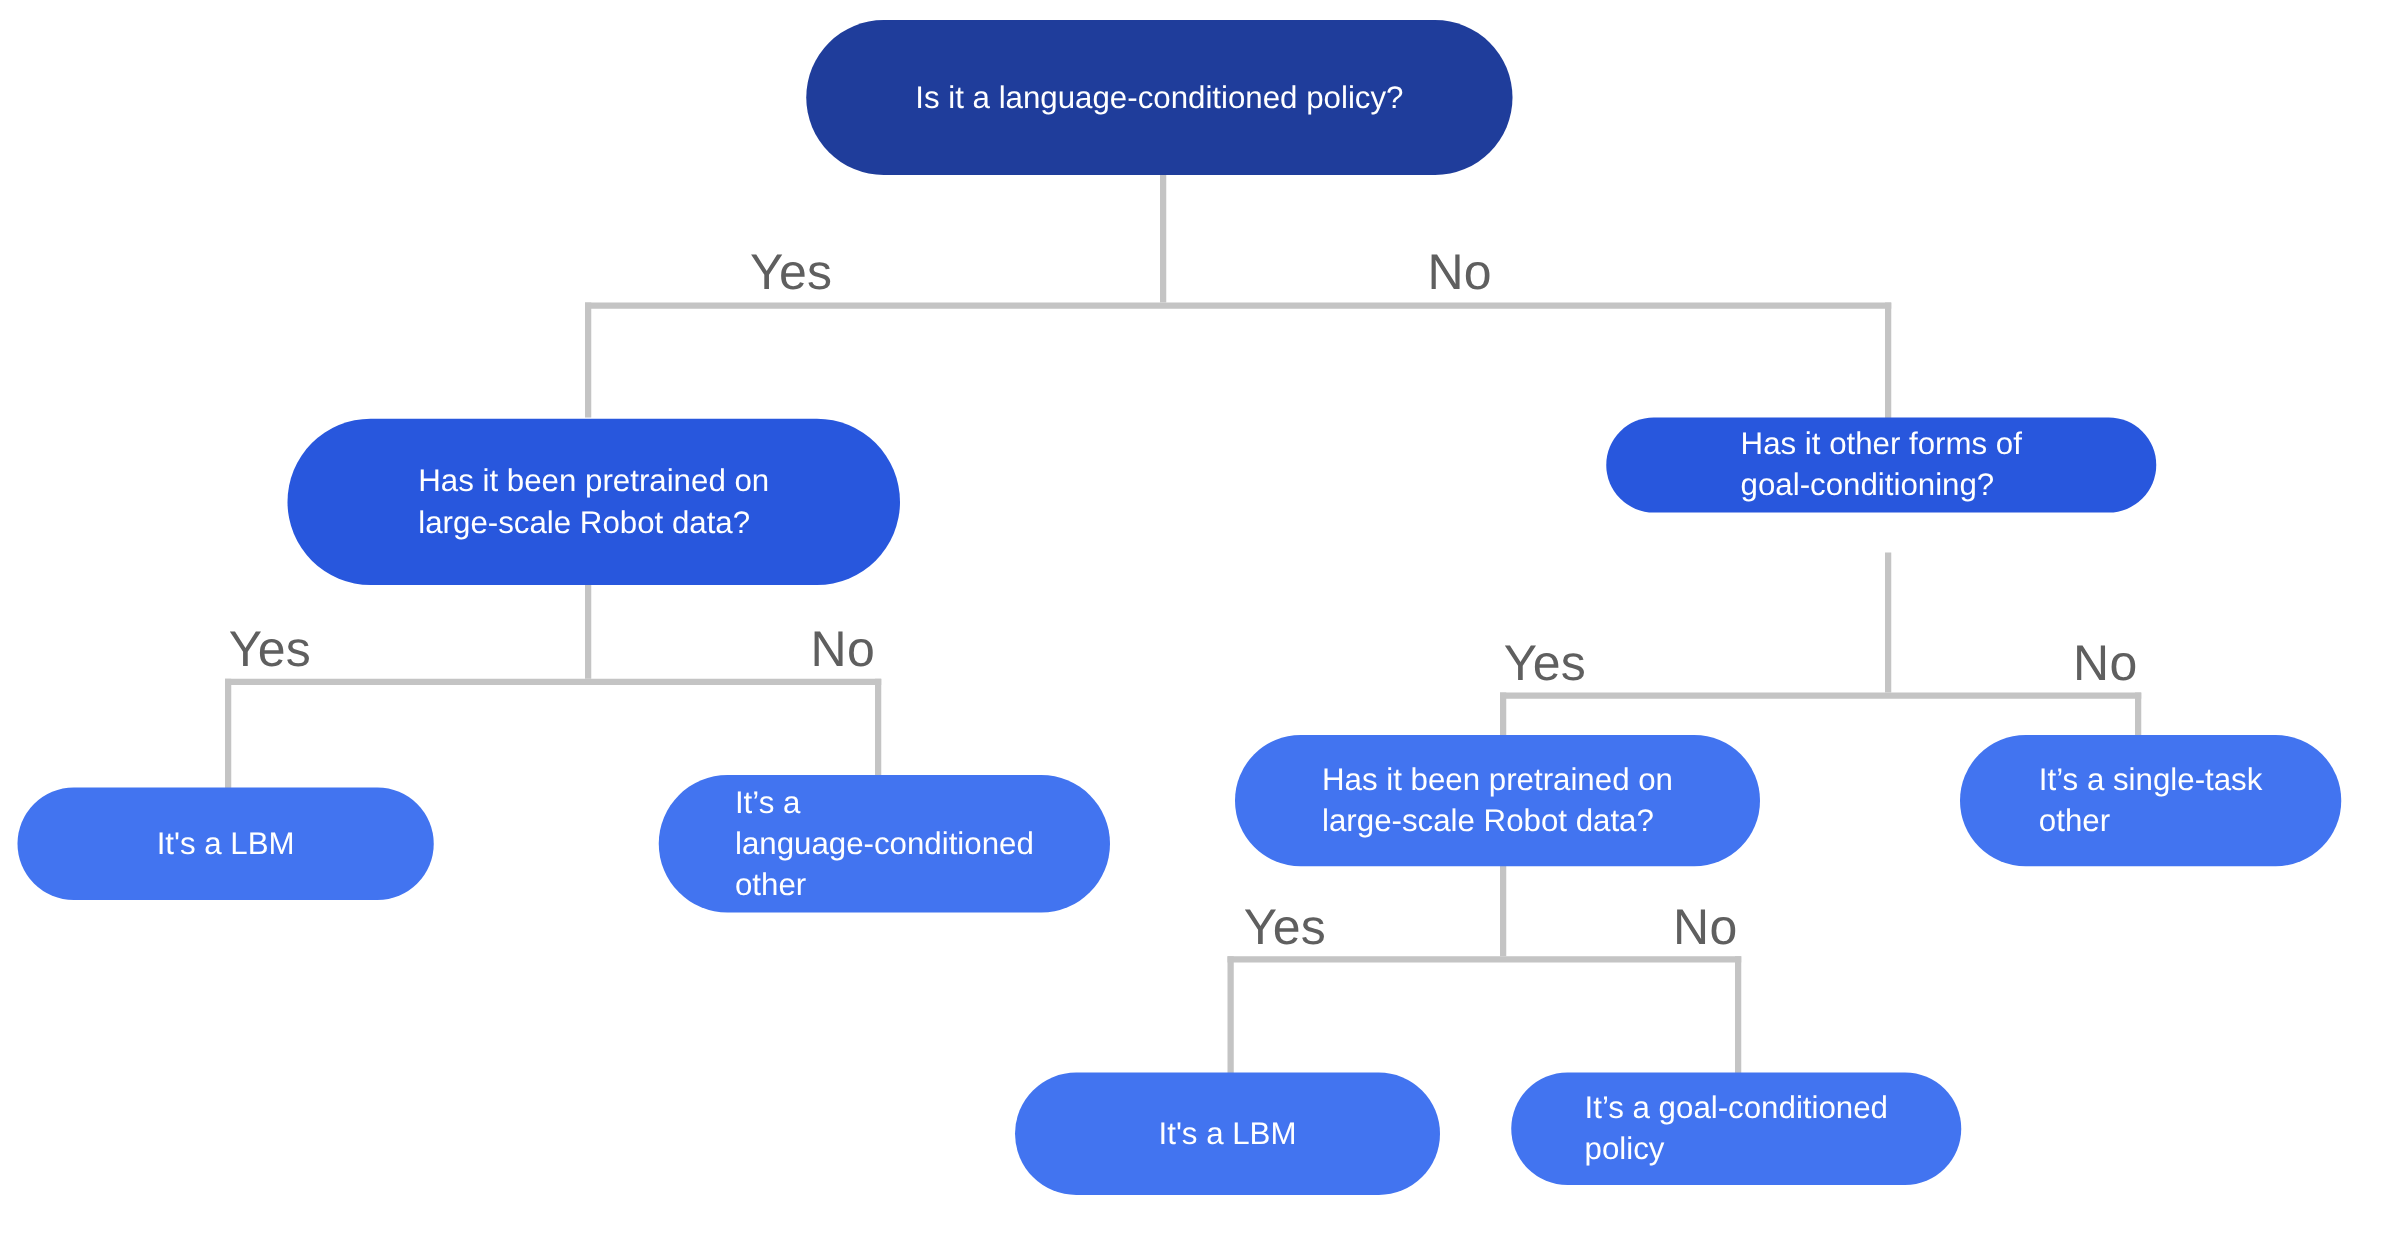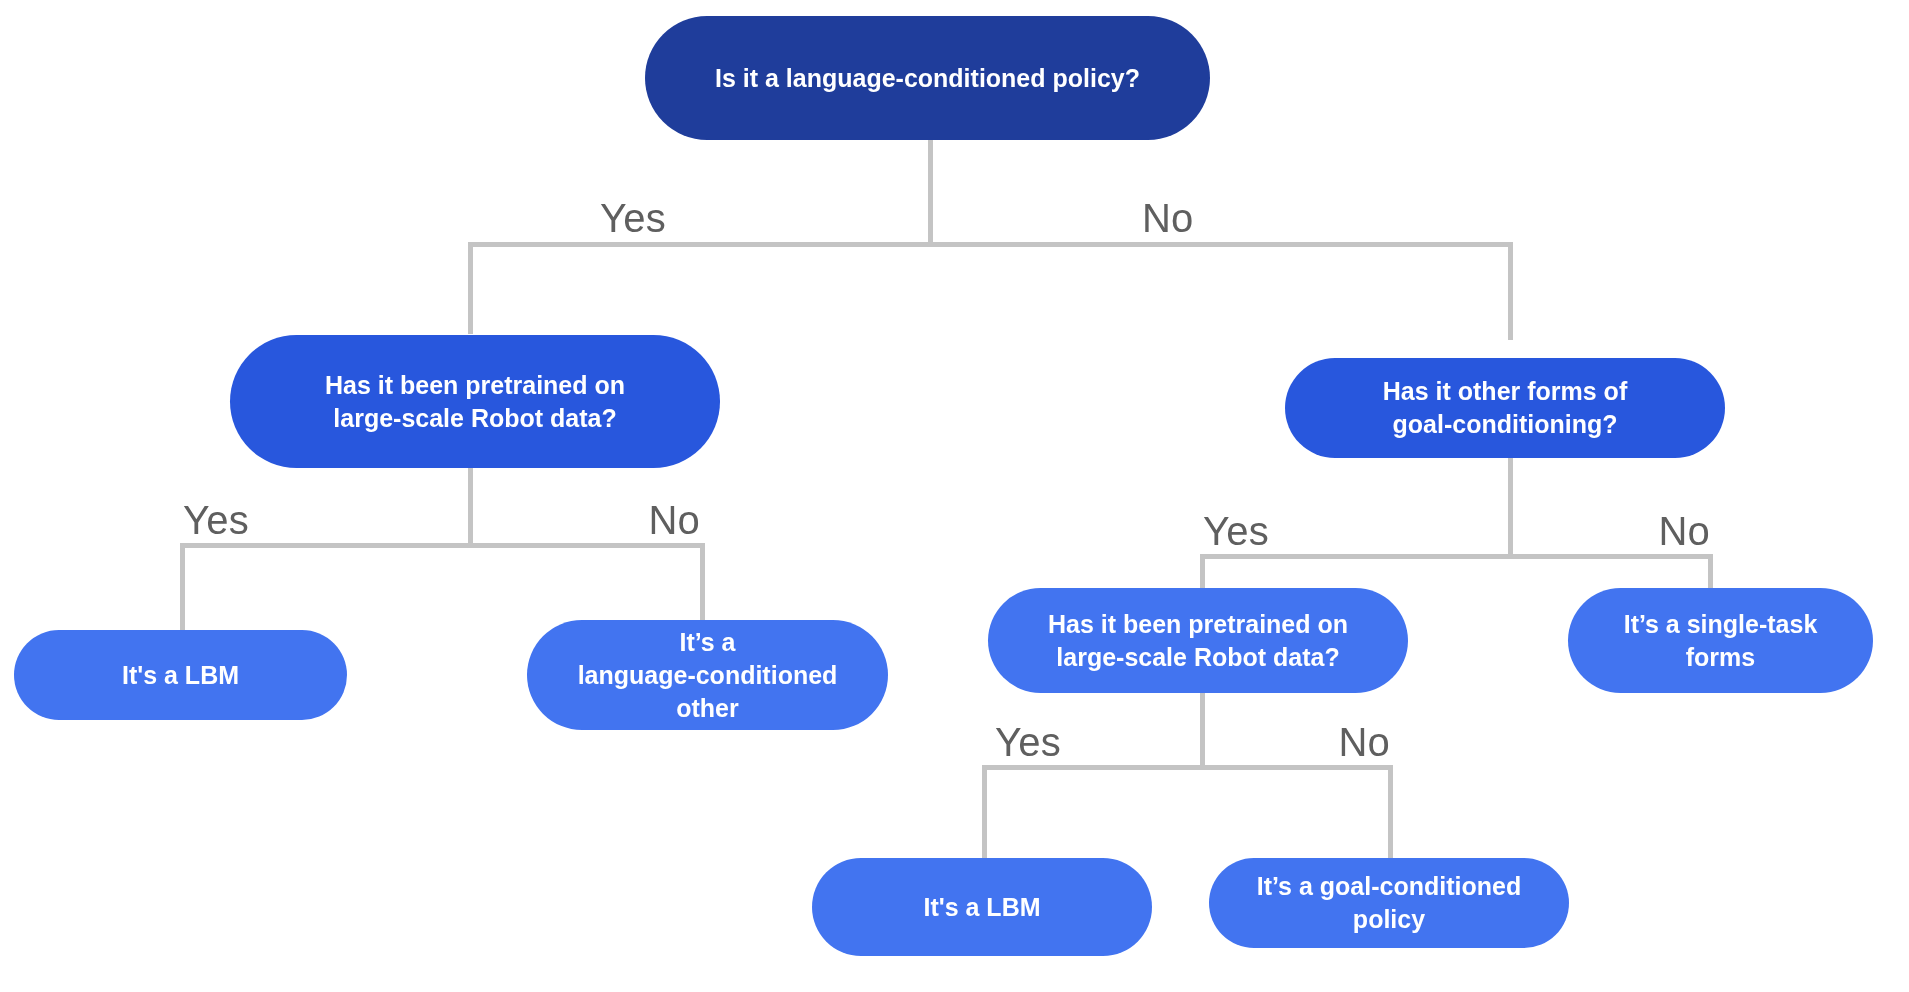--- a/index.html
+++ b/index.html
@@ -49,7 +49,6 @@
     display: flex;
     align-items: center;
     justify-content: center;
-    text-align: center;
     color: #ffffff;
     font-family: "Liberation Sans", sans-serif;
     border-radius: 999px;
@@ -57,7 +56,6 @@
     line-height: 1.32;
     white-space: pre-line;
     user-select: none;
-    font-weight: bold;
   }
   .node.root {
     background: #1f3d9b;

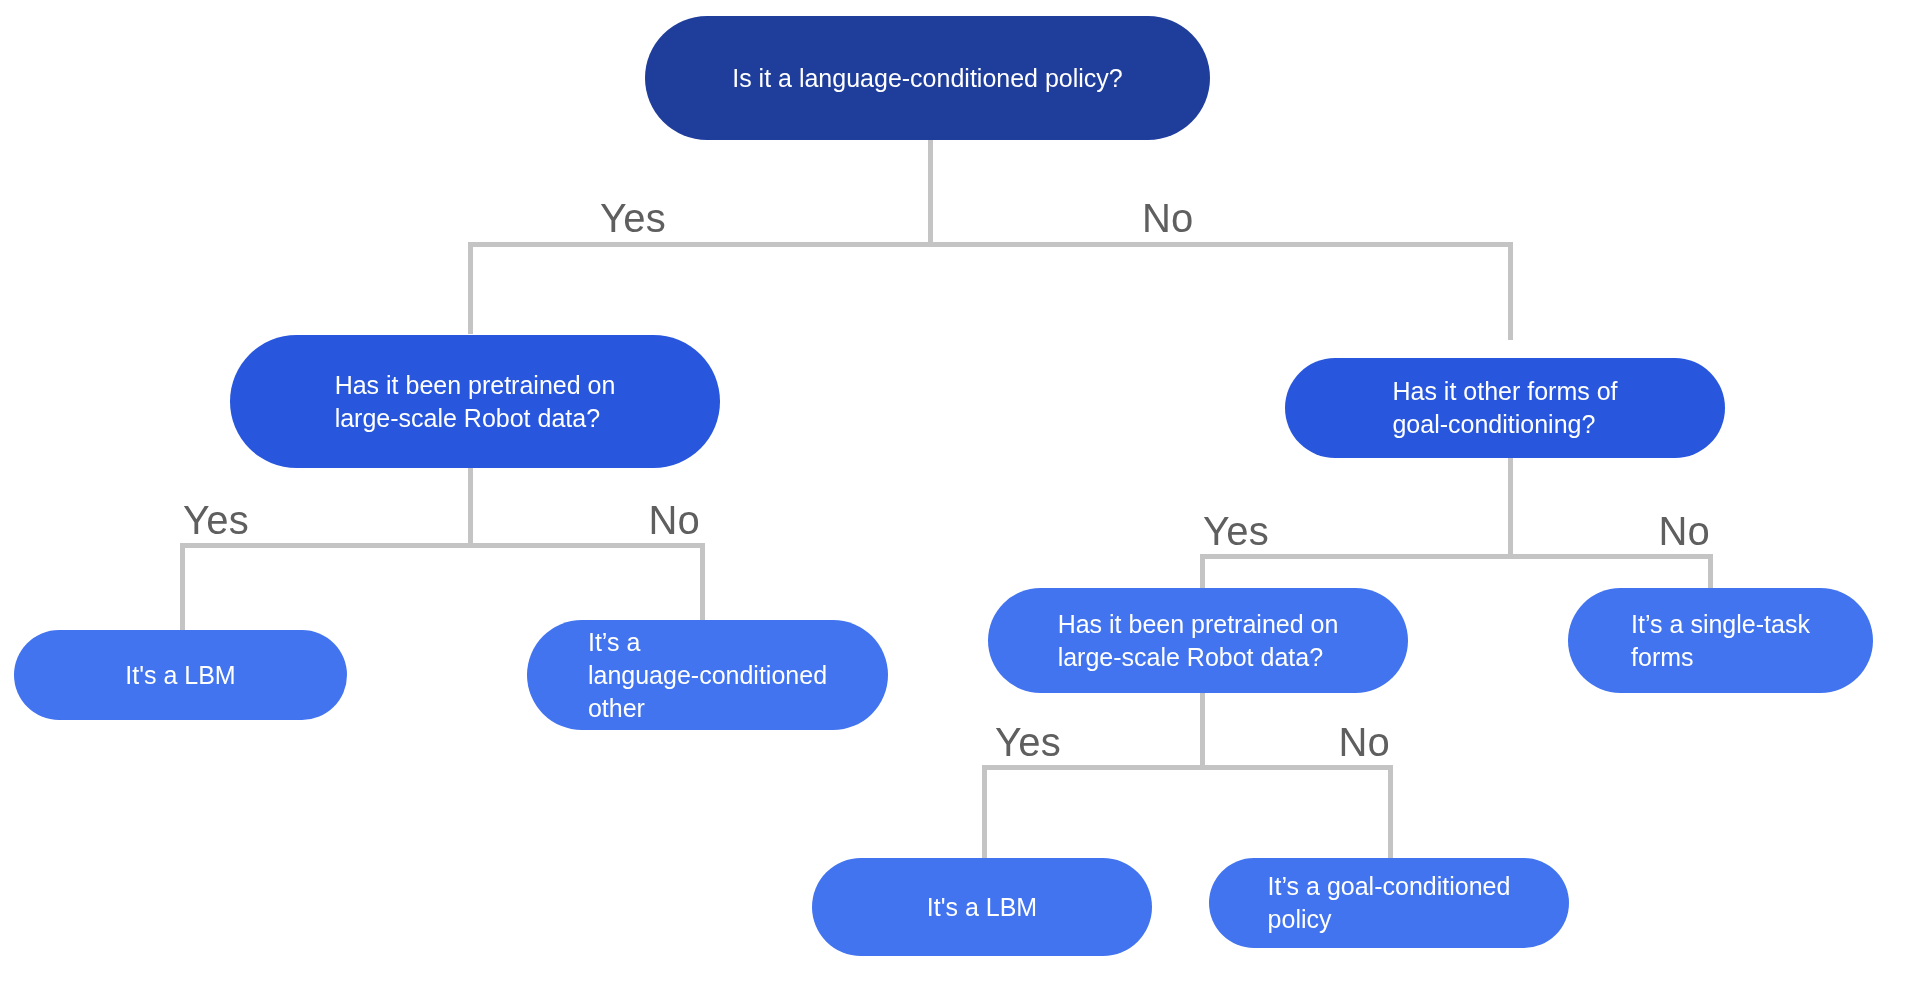--- a/index.html
+++ b/index.html
@@ -128,7 +128,7 @@
   <div class="node question" style="left:230px; top:335px; width:490px; height:133px;">Has it been pretrained on
 large-scale Robot data?</div>
 
-  <div class="node question" style="left:1285px; top:358px; width:440px; height:100px;">Has it other forms of
+  <div class="node question" style="left:1285px; top:334px; width:440px; height:76px;">Has it other forms of
 goal-conditioning?</div>
 
   <div class="node subquestion" style="left:988px; top:588px; width:420px; height:105px;">Has it been pretrained on

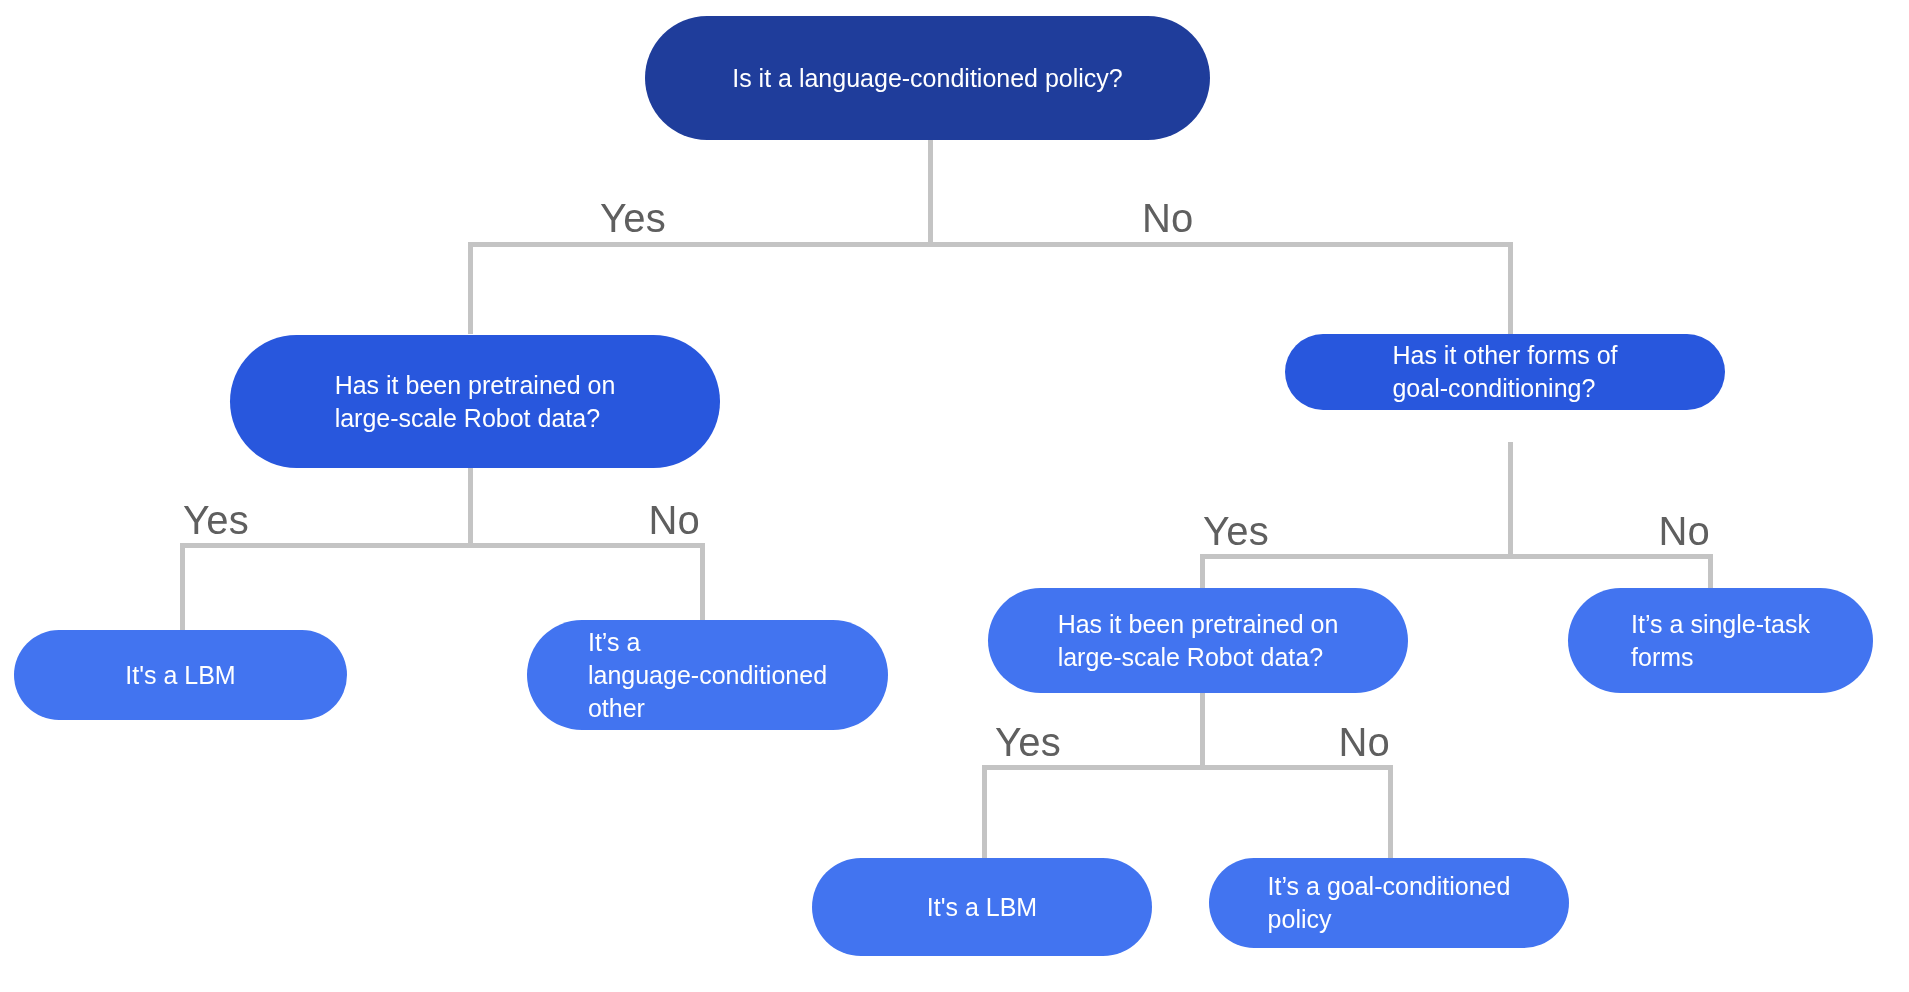--- a/index.html
+++ b/index.html
@@ -141,7 +141,7 @@
 other</div>
 
   <div class="node leaf" style="left:1568px; top:588px; width:305px; height:105px;">It’s a single-task
-forms</div>
+other</div>
 
   <div class="node leaf" style="left:812px; top:858px; width:340px; height:98px;">It's a LBM</div>
 

